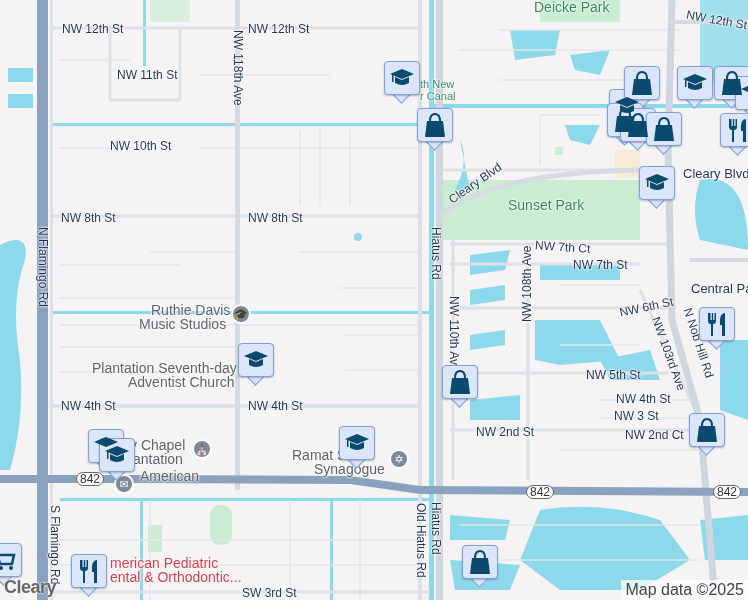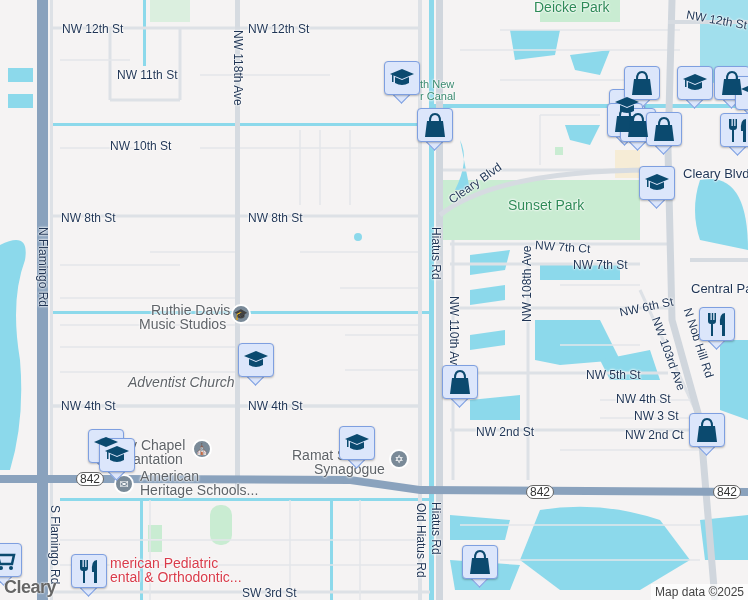--- a/index.html
+++ b/index.html
@@ -184,6 +184,7 @@
   <div class="lbl poi" style="left:139px;top:316px;">Music Studios</div>
   <div class="poi-pin" style="left:231px;top:304px;">🎓</div>
 
+  <div class="lbl poi" style="left:92px;top:360px;">Plantation Seventh-day</div>
   <div class="lbl poi" style="left:128px;top:374px;font-style:italic;">Adventist Church</div>
 
   <div class="lbl poi" style="left:130px;top:437px;">y Chapel</div>

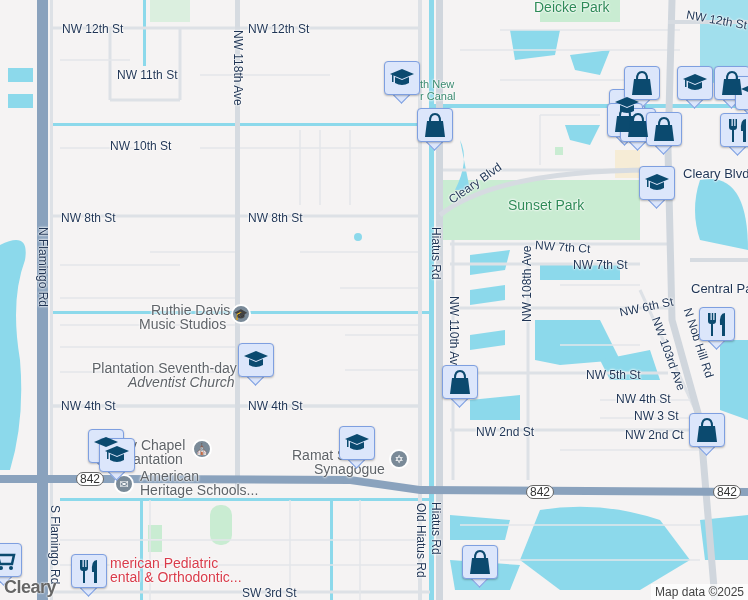--- a/index.html
+++ b/index.html
@@ -185,7 +185,7 @@
   <div class="poi-pin" style="left:231px;top:304px;">🎓</div>
 
   <div class="lbl poi" style="left:92px;top:360px;">Plantation Seventh-day</div>
-  <div class="lbl poi" style="left:128px;top:374px;font-style:italic;">Adventist Church</div>
+  <div class="lbl poi" style="left:128px;top:374px;">Adventist Church</div>
 
   <div class="lbl poi" style="left:130px;top:437px;">y Chapel</div>
   <div class="lbl poi" style="left:133px;top:451px;">antation</div>

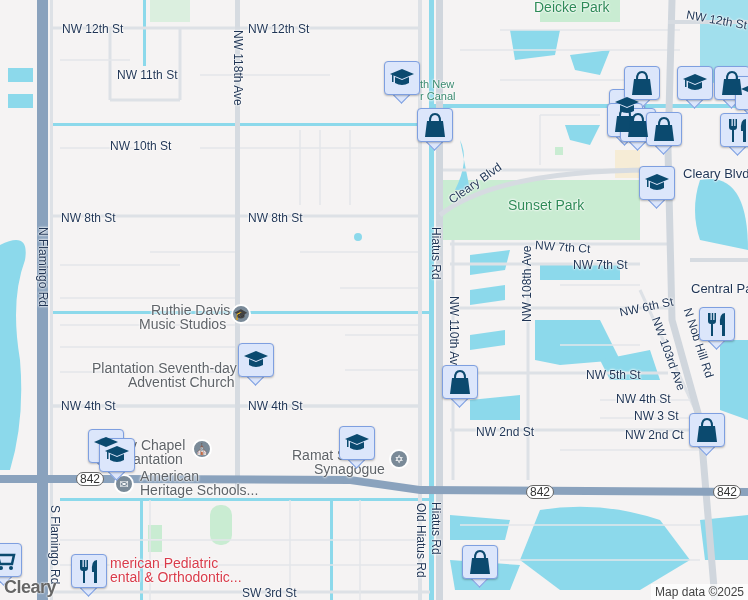--- a/index.html
+++ b/index.html
@@ -166,7 +166,7 @@
   <div class="lbl" style="left:691px;top:282px;font-size:13px;">Central Pa</div>
   <div class="lbl" style="left:586px;top:368px;">NW 5th St</div>
   <div class="lbl" style="left:616px;top:392px;">NW 4th St</div>
-  <div class="lbl" style="left:634px;top:409px;">NW 3 St</div>
+  <div class="lbl" style="left:614px;top:409px;">NW 3 St</div>
   <div class="lbl" style="left:476px;top:425px;">NW 2nd St</div>
   <div class="lbl" style="left:625px;top:428px;">NW 2nd Ct</div>
   <div class="lbl" style="left:242px;top:586px;">SW 3rd St</div>

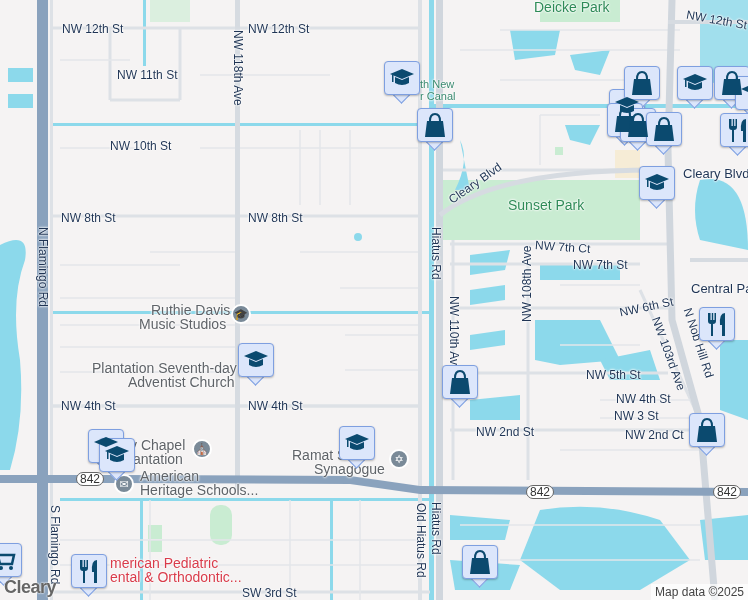--- a/index.html
+++ b/index.html
@@ -192,7 +192,6 @@
   <div class="poi-pin" style="left:192px;top:439px;">⛪</div>
 
   <div class="lbl poi" style="left:140px;top:468px;">American</div>
-  <div class="lbl poi" style="left:140px;top:482px;">Heritage Schools...</div>
   <div class="poi-pin" style="left:114px;top:474px;">✉</div>
 
   <div class="lbl poi" style="left:292px;top:447px;">Ramat S</div>

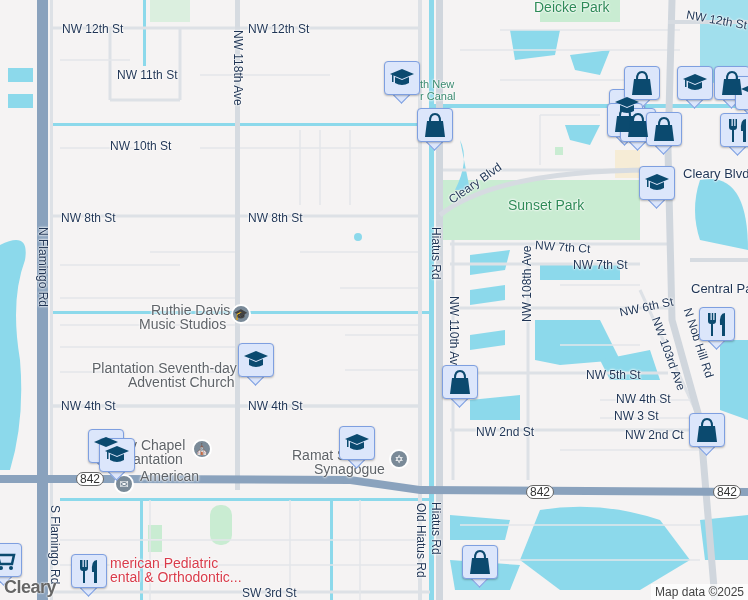--- a/index.html
+++ b/index.html
@@ -19,7 +19,7 @@
   .marker svg{position:relative;z-index:2;}
   .poi-pin{position:absolute;width:20px;height:20px;border-radius:50%;background:#7a8a98;display:flex;align-items:center;justify-content:center;color:#fff;font-size:11px;border:2px solid #fff;box-sizing:border-box;}
   .google{position:absolute;left:4px;bottom:2px;font-size:18px;font-weight:bold;color:#666;text-shadow:0 0 2px #fff,0 0 2px #fff;letter-spacing:-0.5px;}
-  .attrib{position:absolute;right:0;bottom:0;font-size:12px;color:#444;background:rgba(255,255,255,.7);padding:1px 4px;}
+  .attrib{position:absolute;right:0;bottom:0;font-size:16px;color:#444;background:rgba(255,255,255,.7);padding:1px 4px;}
 </style>
 </head>
 <body>

